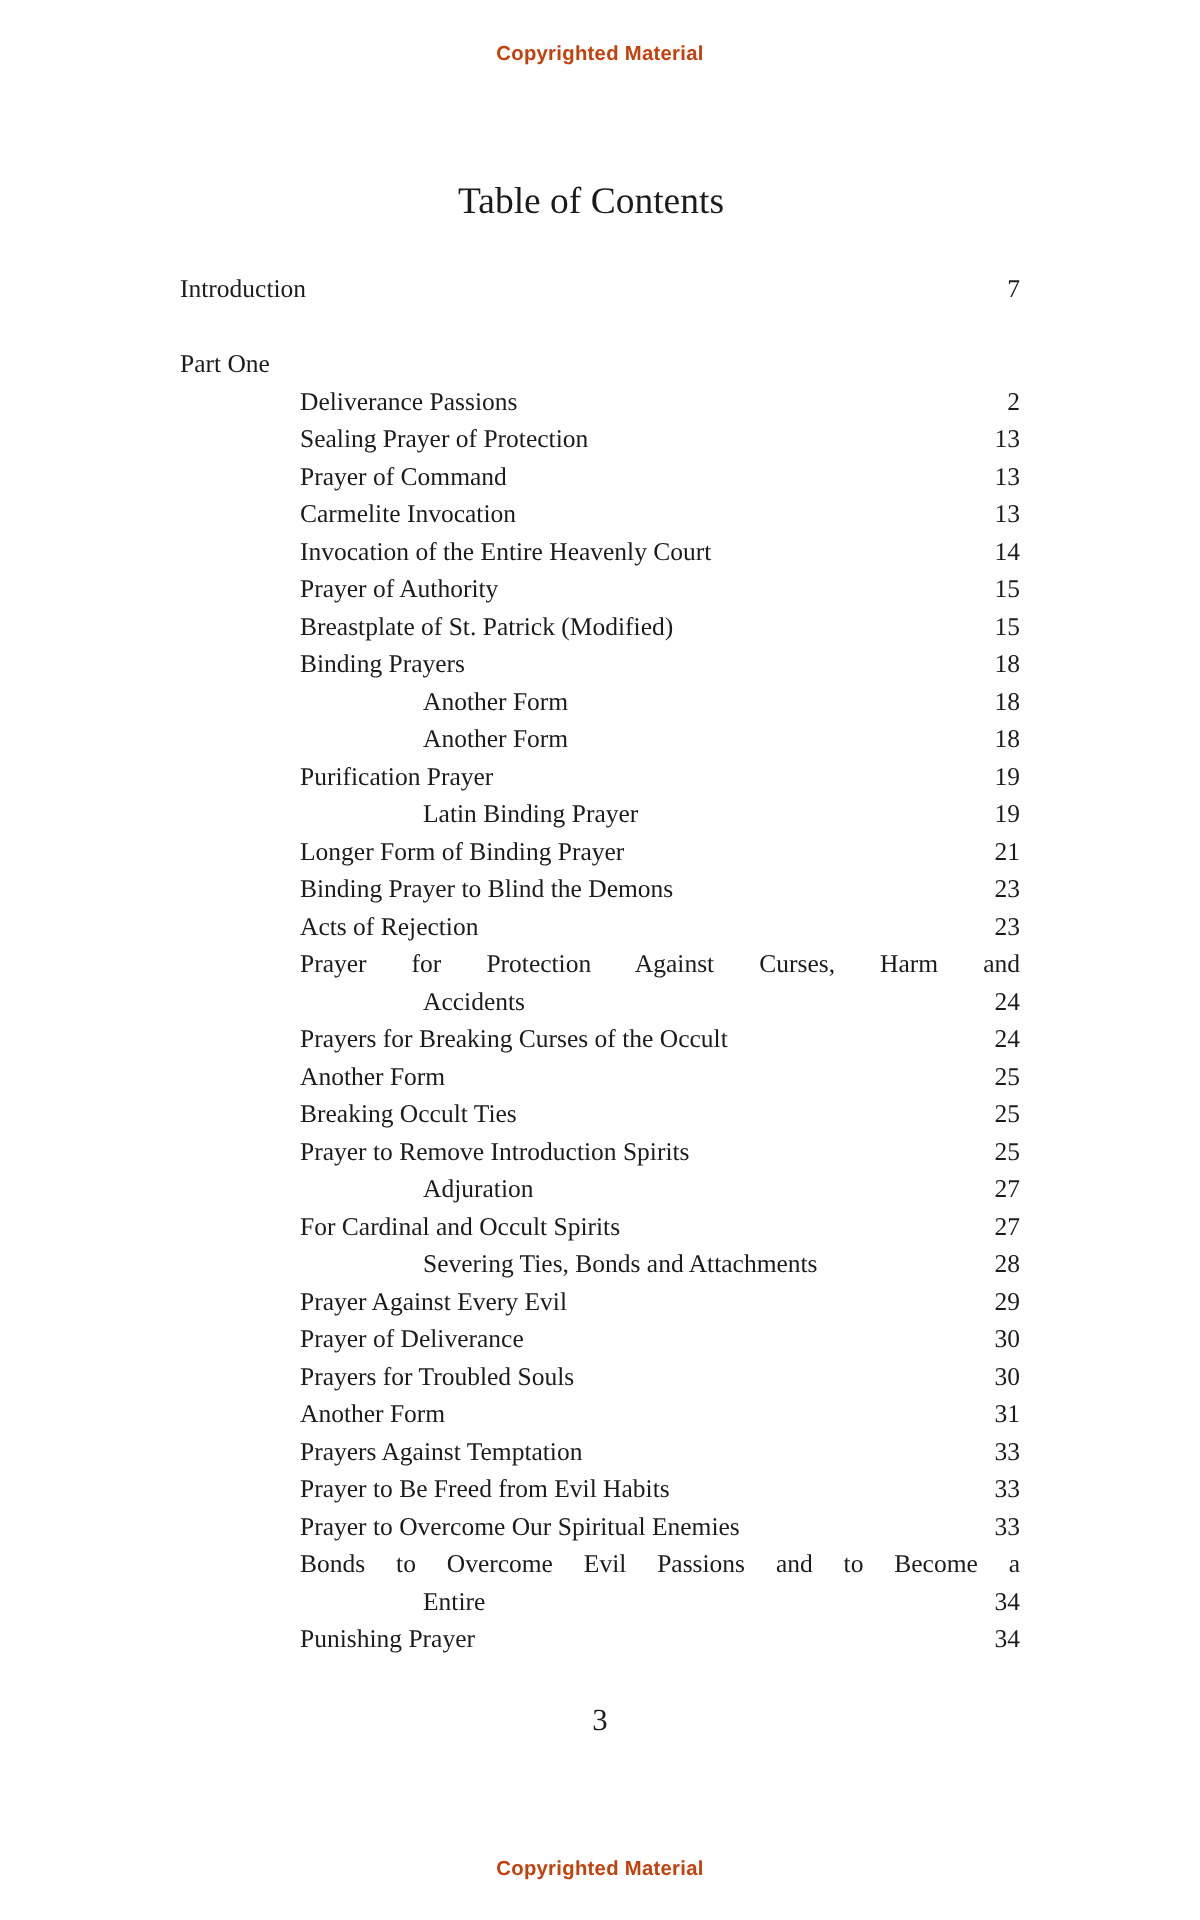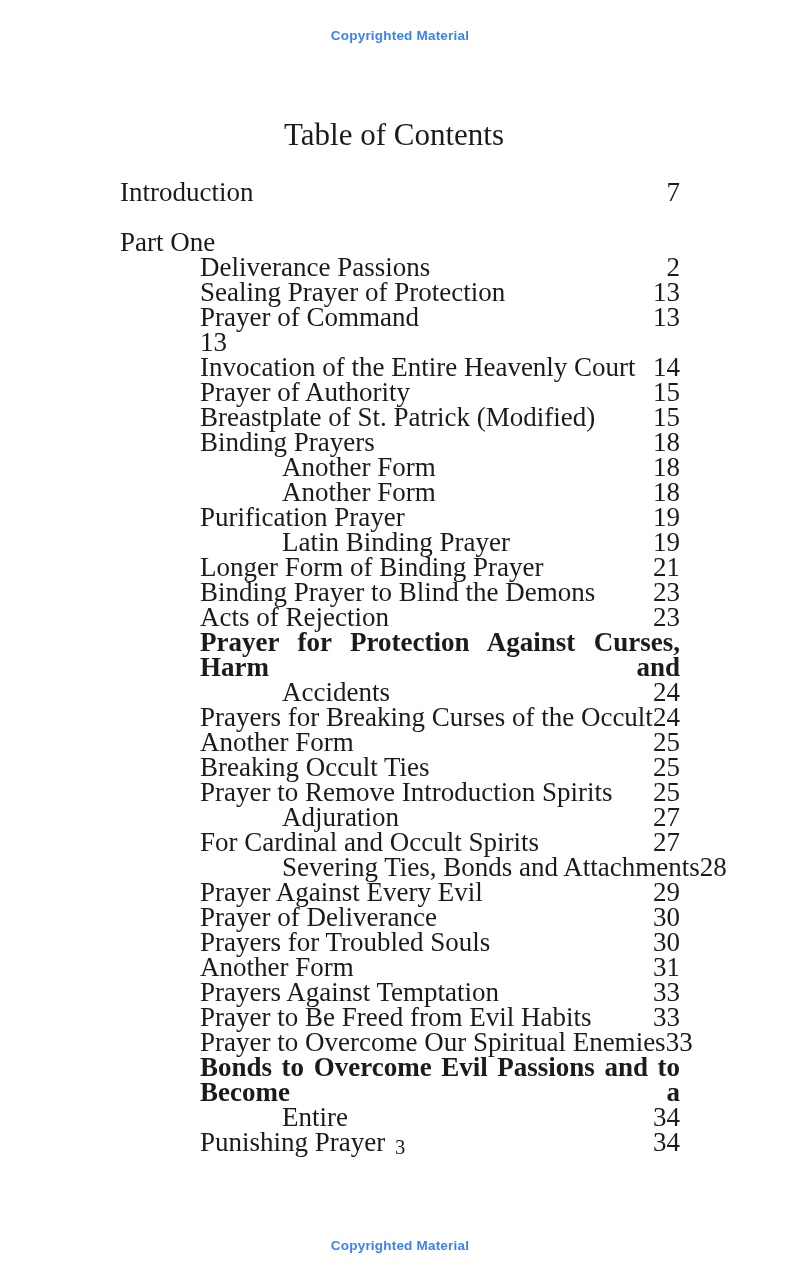--- a/index.html
+++ b/index.html
@@ -21,7 +21,7 @@
     font-weight: bold;
     font-size: 13.5px;
     letter-spacing: 0.2px;
-    color: #3b82f6;
+    color: #c2410c;
   }
   .watermark-top {
     position: absolute;

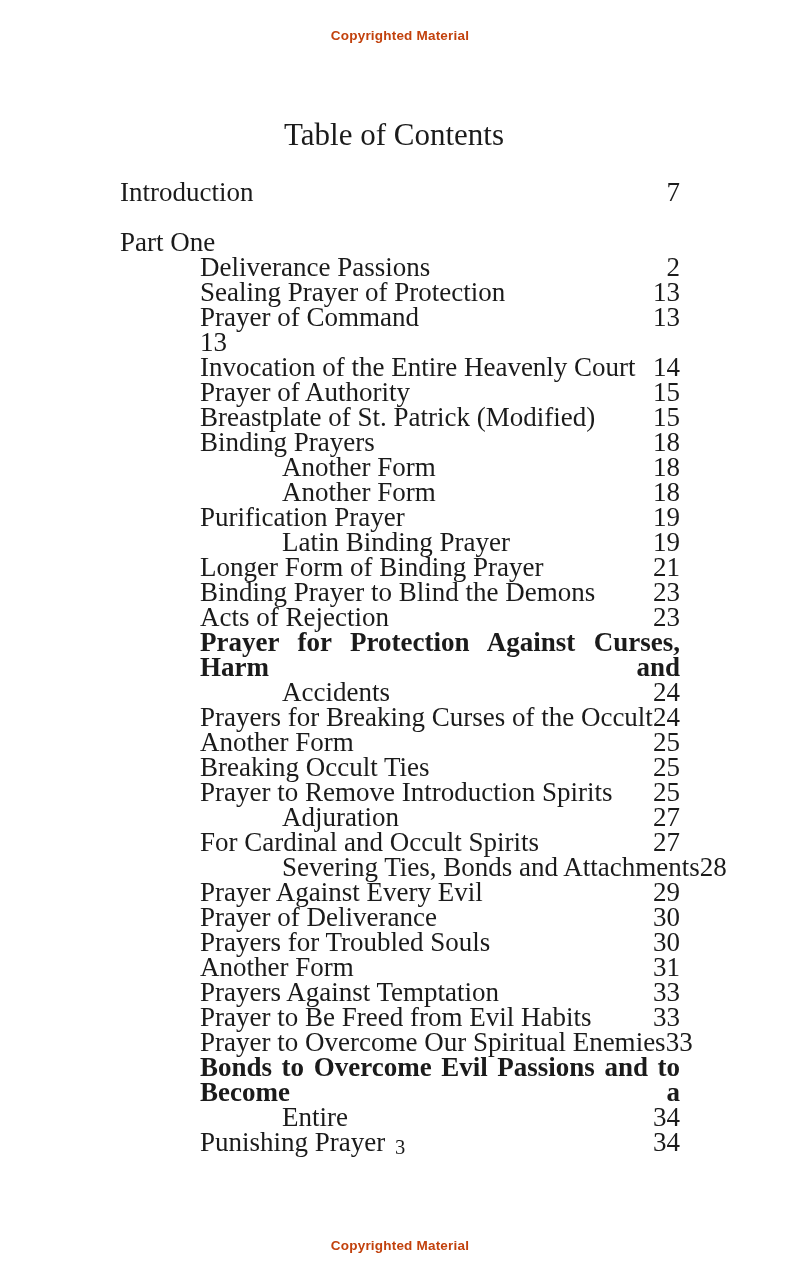--- a/index.html
+++ b/index.html
@@ -41,7 +41,7 @@
     left: 0;
     width: 788px;
     text-align: center;
-    font-size: 31px;
+    font-size: 25px;
     font-weight: normal;
     margin: 0;
     line-height: 30px;

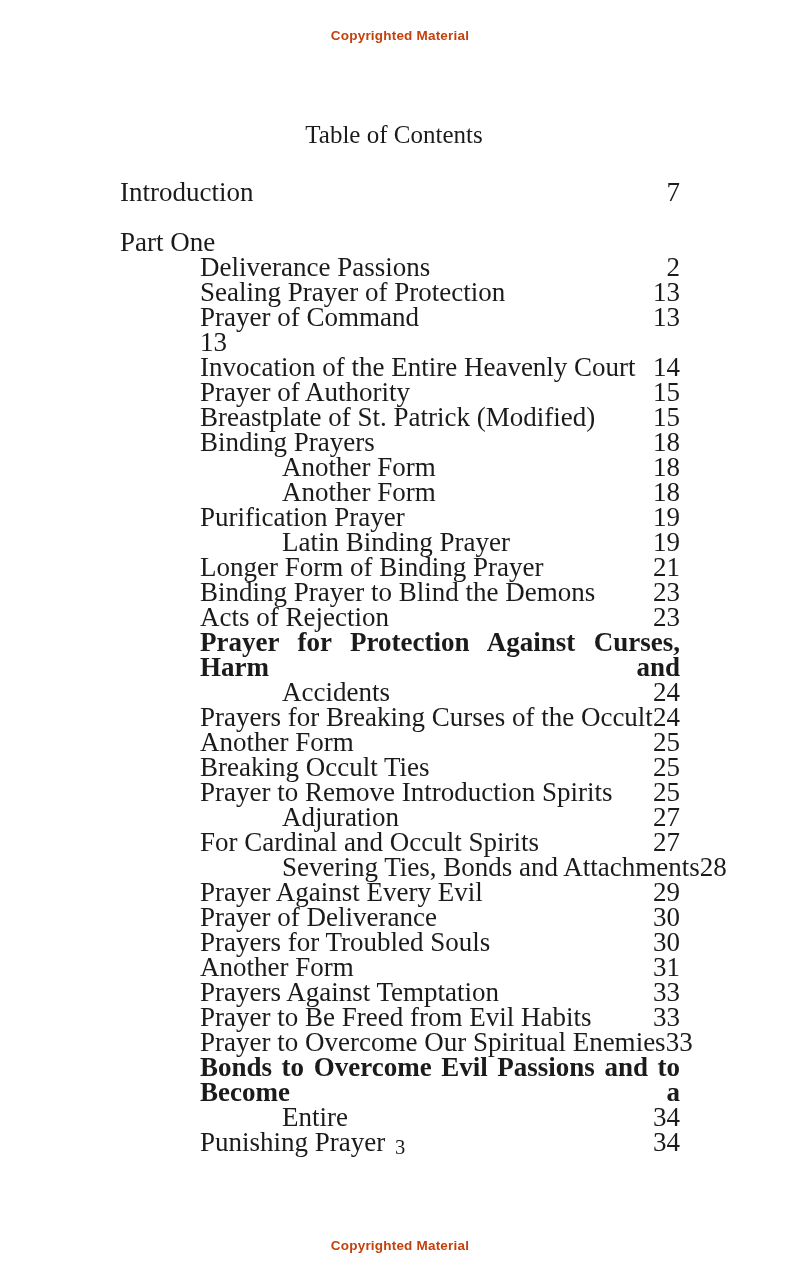--- a/index.html
+++ b/index.html
@@ -51,7 +51,7 @@
     top: 180px;
     left: 120px;
     width: 560px;
-    font-size: 27px;
+    font-size: 17px;
   }
   .toc-row {
     display: flex;

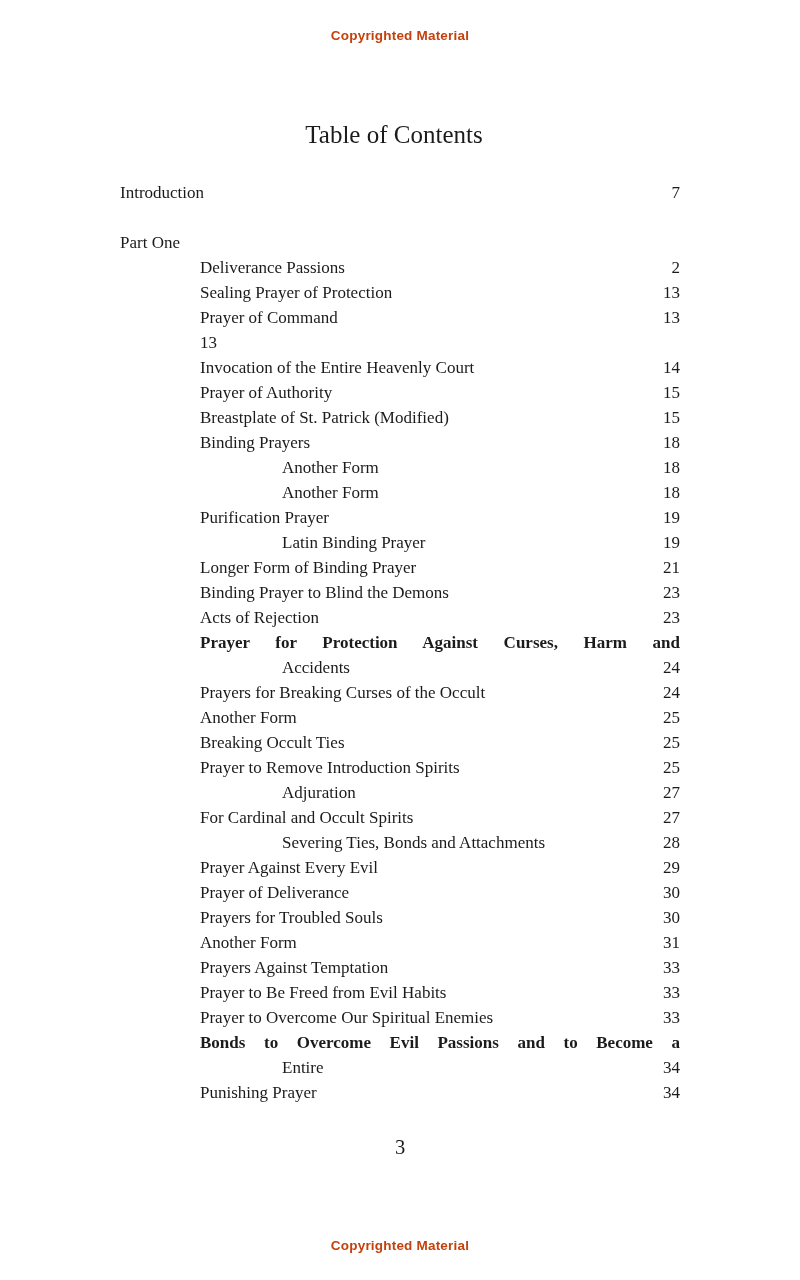--- a/index.html
+++ b/index.html
@@ -116,6 +116,7 @@
     <span class="pagenum">13</span>
   </div>
       <div class="toc-row indent-1">
+    <span class="label">Carmelite Invocation</span>
     <span class="pagenum">13</span>
   </div>
       <div class="toc-row indent-1">

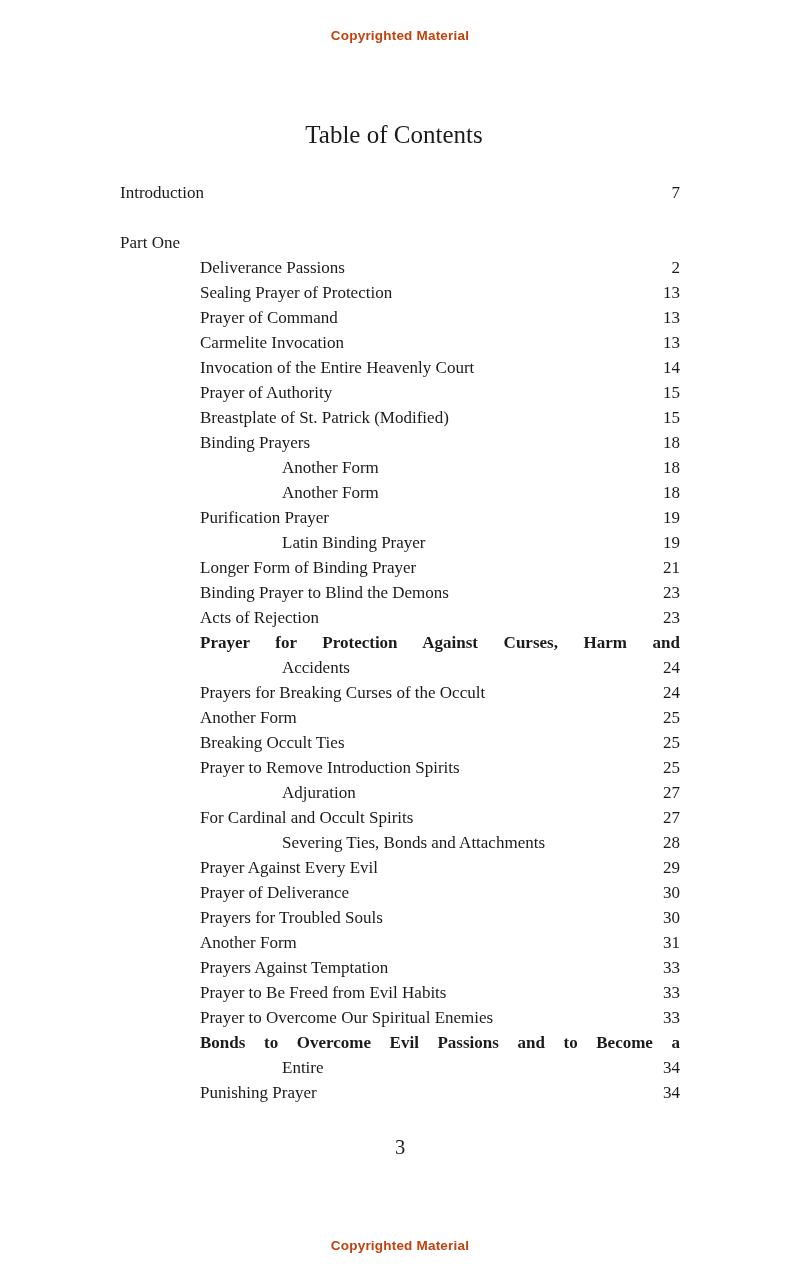--- a/index.html
+++ b/index.html
@@ -70,7 +70,7 @@
     text-align: justify;
     text-align-last: justify;
   }
-  .toc-row.justify .label { white-space: normal; font-weight: bold; }
+  .toc-row.justify .label { white-space: normal; }
   .spacer { height: 25px; }
   .folio {
     position: absolute;

